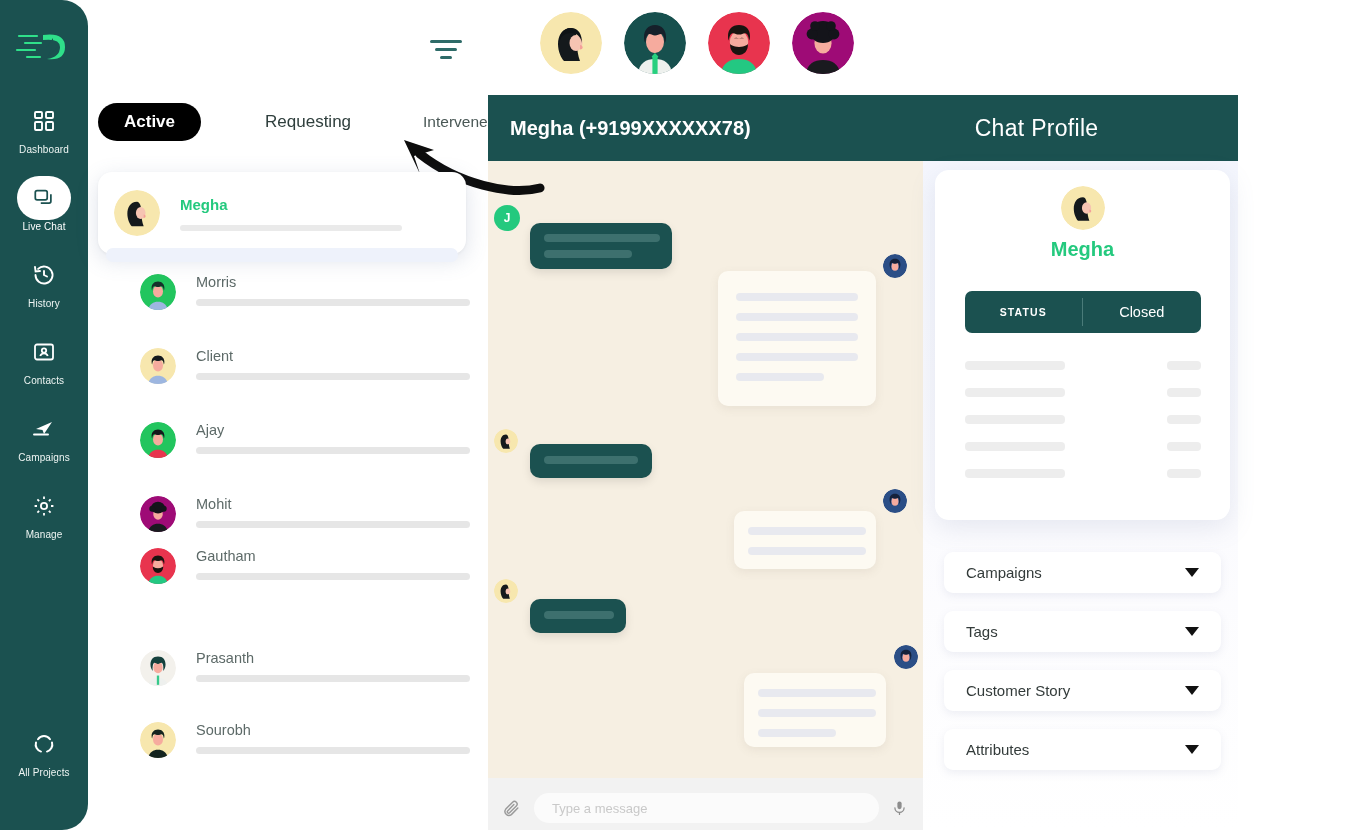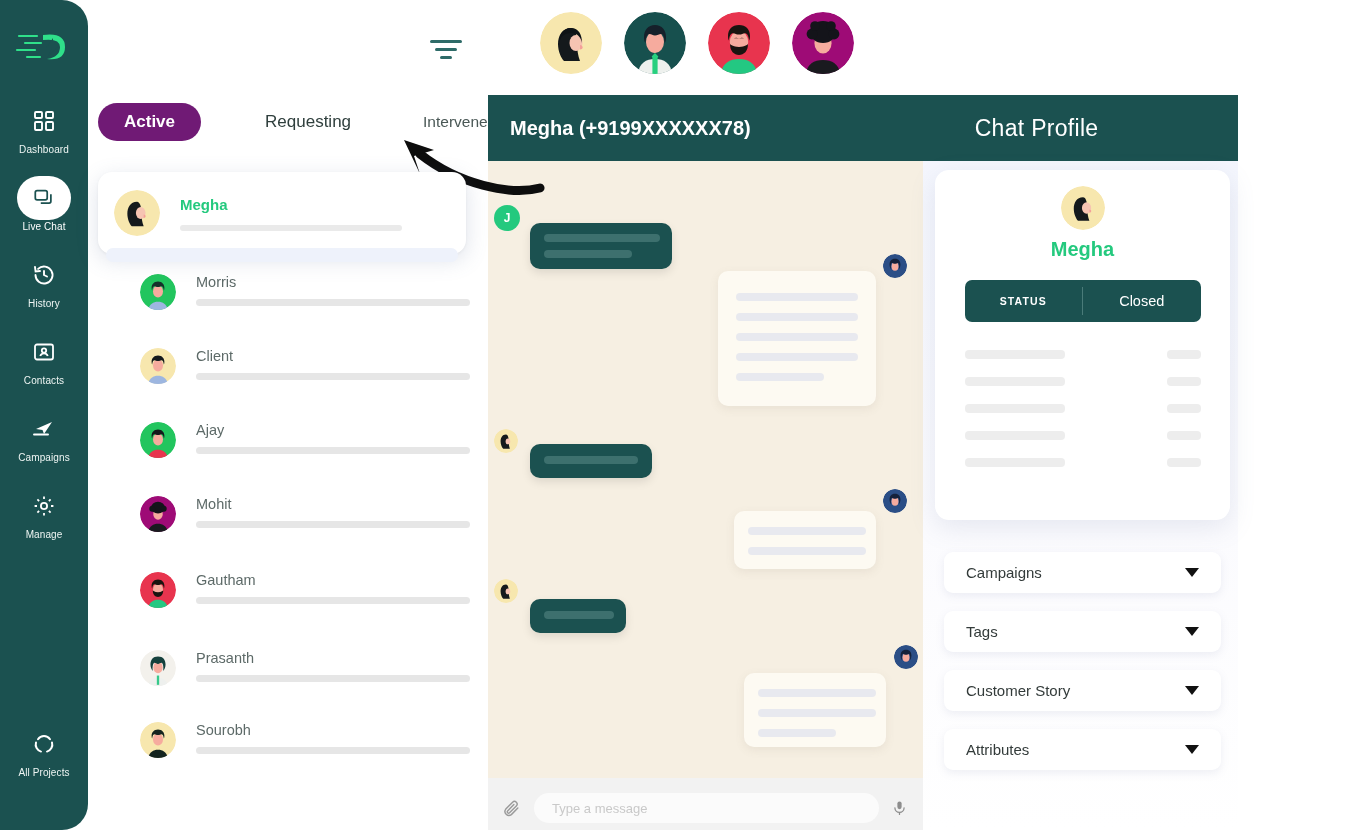--- a/index.html
+++ b/index.html
@@ -65,7 +65,7 @@
     font-size: 16.5px; color:#3a4a48; padding: 9px 22px; cursor:pointer; white-space:nowrap;
   }
   .tab.pill {
-    background:#701a75; color:#ffffff; border-radius: 20px; font-weight:700;
+    background:#000000; color:#ffffff; border-radius: 20px; font-weight:700;
     padding: 9px 26px; font-size: 17px;
   }
   .tab.t2 { margin-left: 42px; font-size:17px; color:#2f3f3d; }

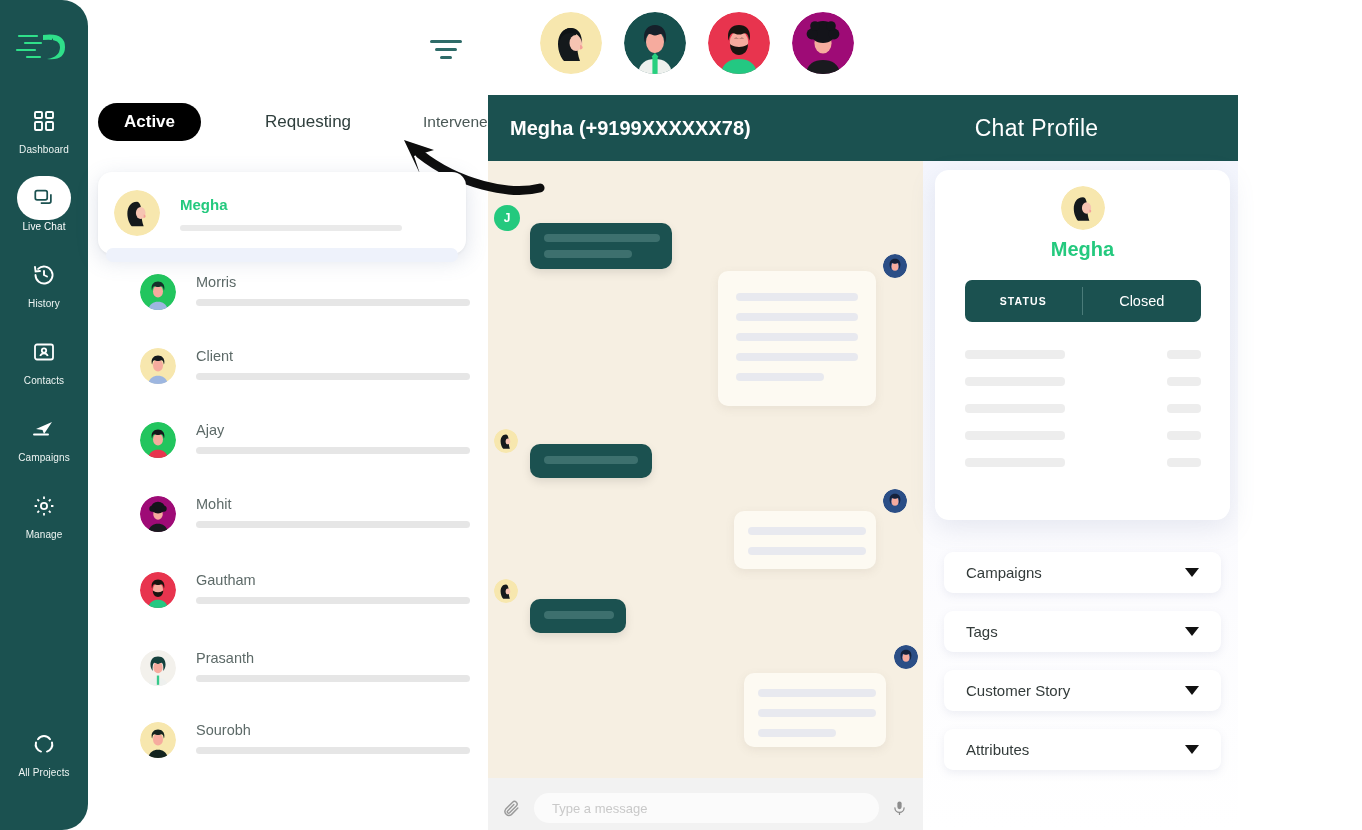--- a/index.html
+++ b/index.html
@@ -152,7 +152,7 @@
   .profile-av { width:44px; height:44px; border-radius:50%; overflow:hidden; margin-top:16px; }
   .profile-name { margin-top:8px; font-size:20px; color:#24c97e; font-weight:700; }
   .status-bar {
-    margin-top:19px; width:236px; height:42px; background:#1b5150; border-radius:7px;
+    margin-top:30px; width:236px; height:42px; background:#1b5150; border-radius:7px;
     display:flex; align-items:center;
   }
   .status-label { flex:1; text-align:center; color:#fff; font-size:10.5px; letter-spacing:1.1px; font-weight:700; }

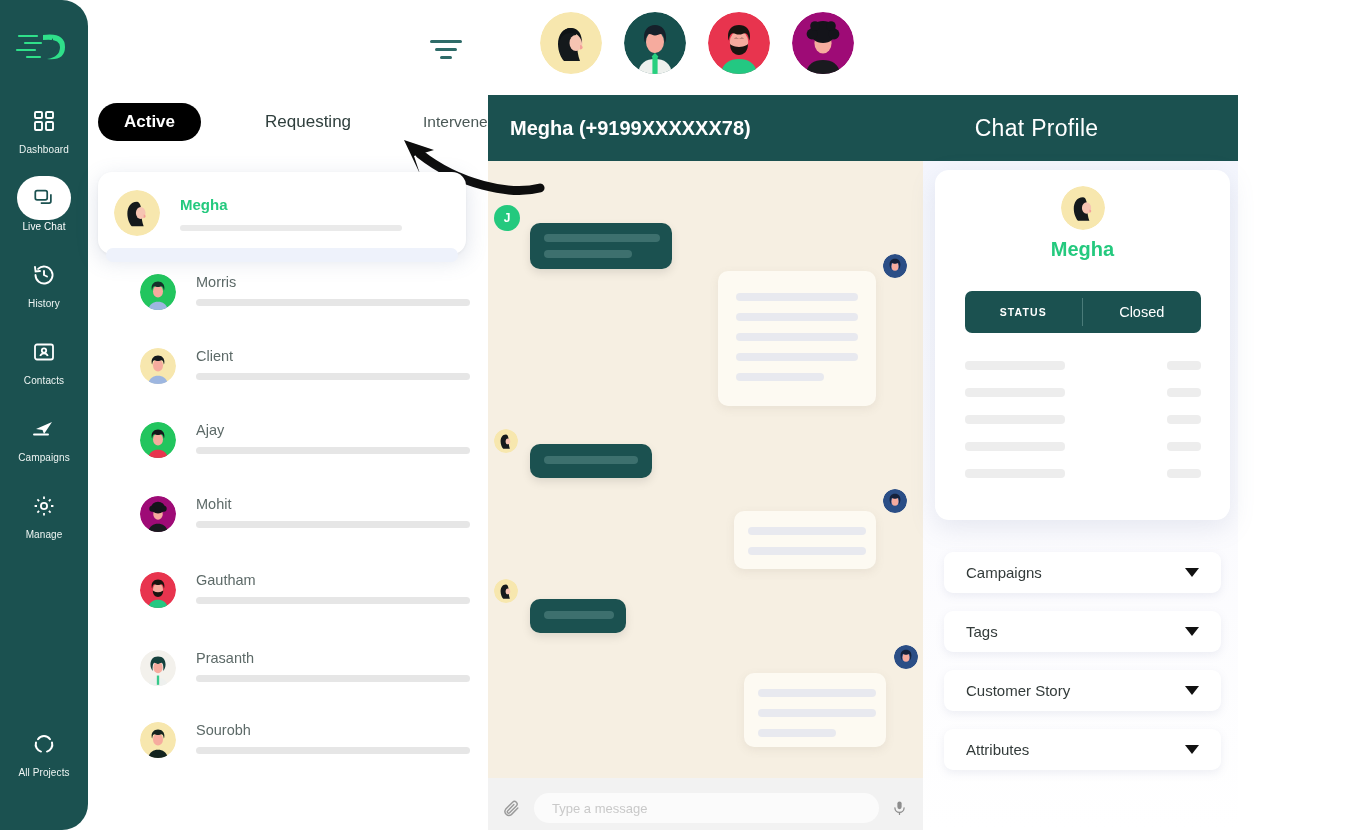--- a/index.html
+++ b/index.html
@@ -413,7 +413,7 @@
       </div>
     </div>
 
-    <div class="row" style="top:400px">
+    <div class="row" style="top:376px">
       <span class="av-sm">
         <svg width="36" height="36" viewBox="0 0 62 62">
             <circle cx="31" cy="31" r="31" fill="#e8344e"></circle>

